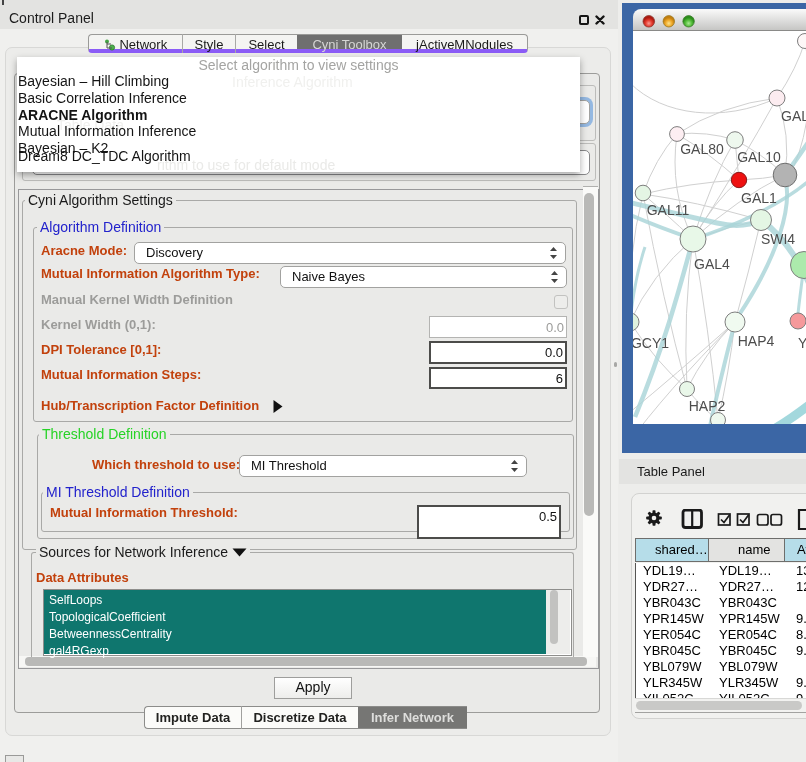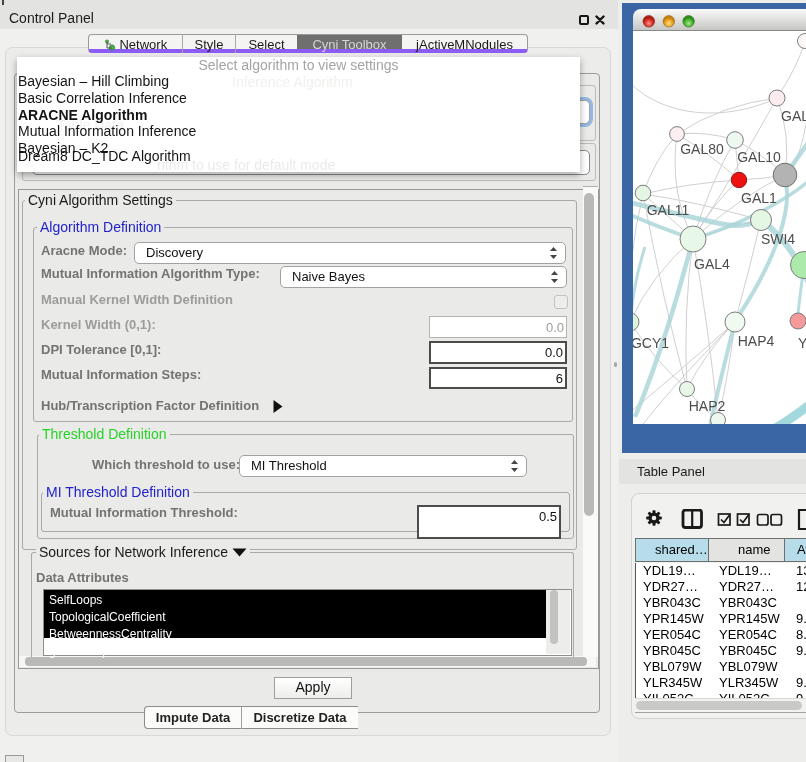--- a/index.html
+++ b/index.html
@@ -40,7 +40,7 @@
 
 .group{position:absolute;border:1px solid #a9a9a7;border-radius:3px;}
 .gtitle{position:absolute;font-size:13px;background:#eaeae8;padding:0 3px;white-space:nowrap;}
-.flabel{position:absolute;font-size:13px;font-weight:bold;color:#737373;white-space:nowrap;}
+.flabel{position:absolute;font-size:13px;font-weight:bold;color:#c2410c;white-space:nowrap;}
 .combo{position:absolute;background:#ffffff;border:1px solid #a2a2a0;border-radius:5px;
   font-size:13px;color:#111;}
 .combo .ct{position:absolute;left:11px;top:3px;}

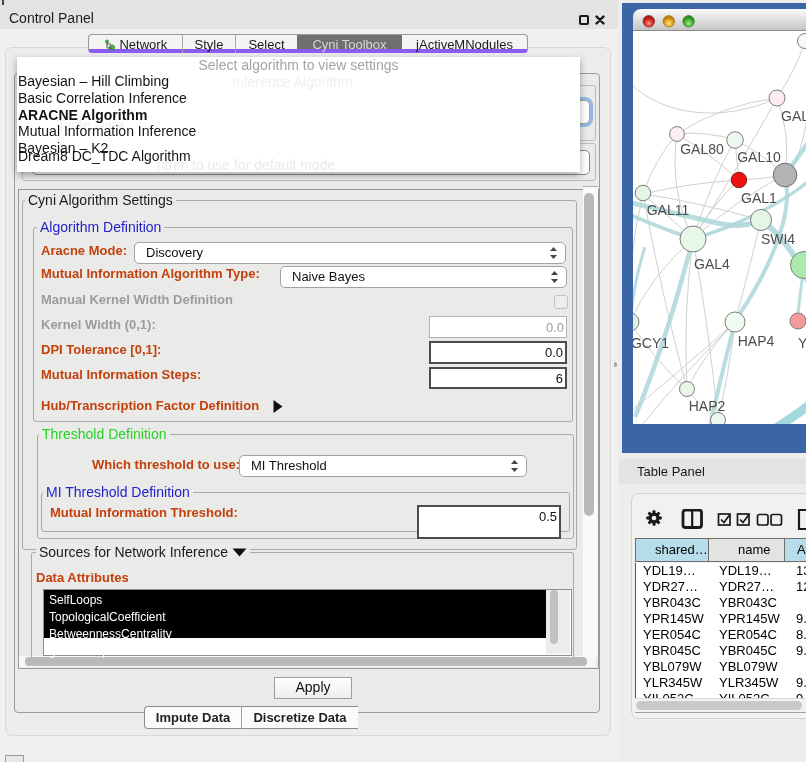--- a/index.html
+++ b/index.html
@@ -56,7 +56,7 @@
 #popup .ghost{position:absolute;font-size:14px;color:#e3e3e1;white-space:nowrap;}
 
 #attrlist{left:43px;top:589px;width:527px;height:65px;background:#ffffff;border:1px solid #8e8e8c;}
-#attrblue{left:44px;top:590px;width:502px;height:48px;background:#000000;}
+#attrblue{left:44px;top:590px;width:502px;height:64px;background:#0f766e;}
 #attrblue{padding-top:3px;box-sizing:border-box;}
 #attrblue div{padding-left:5px;font-size:12px;color:#ffffff;height:17px;line-height:15px;}
 

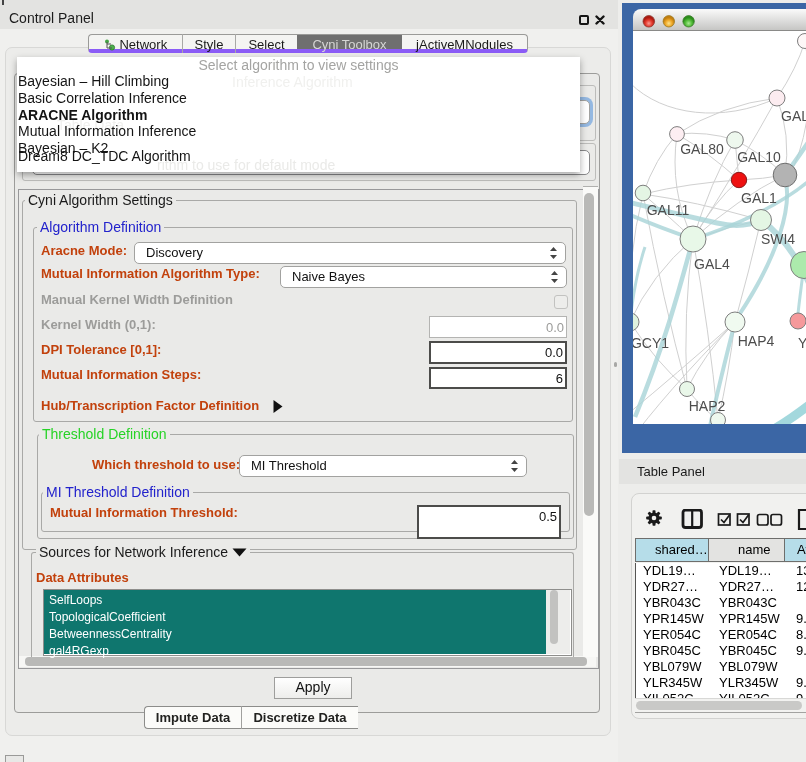--- a/index.html
+++ b/index.html
@@ -195,6 +195,7 @@
     <div class="tab first" style="width:97px">Impute Data</div>
     <div class="sep"></div>
     <div class="tab" style="width:116px">Discretize Data</div>
+    <div class="tab sel" style="width:109px">Infer Network</div>
   </div>
 
   <div class="abs" id="popup">

